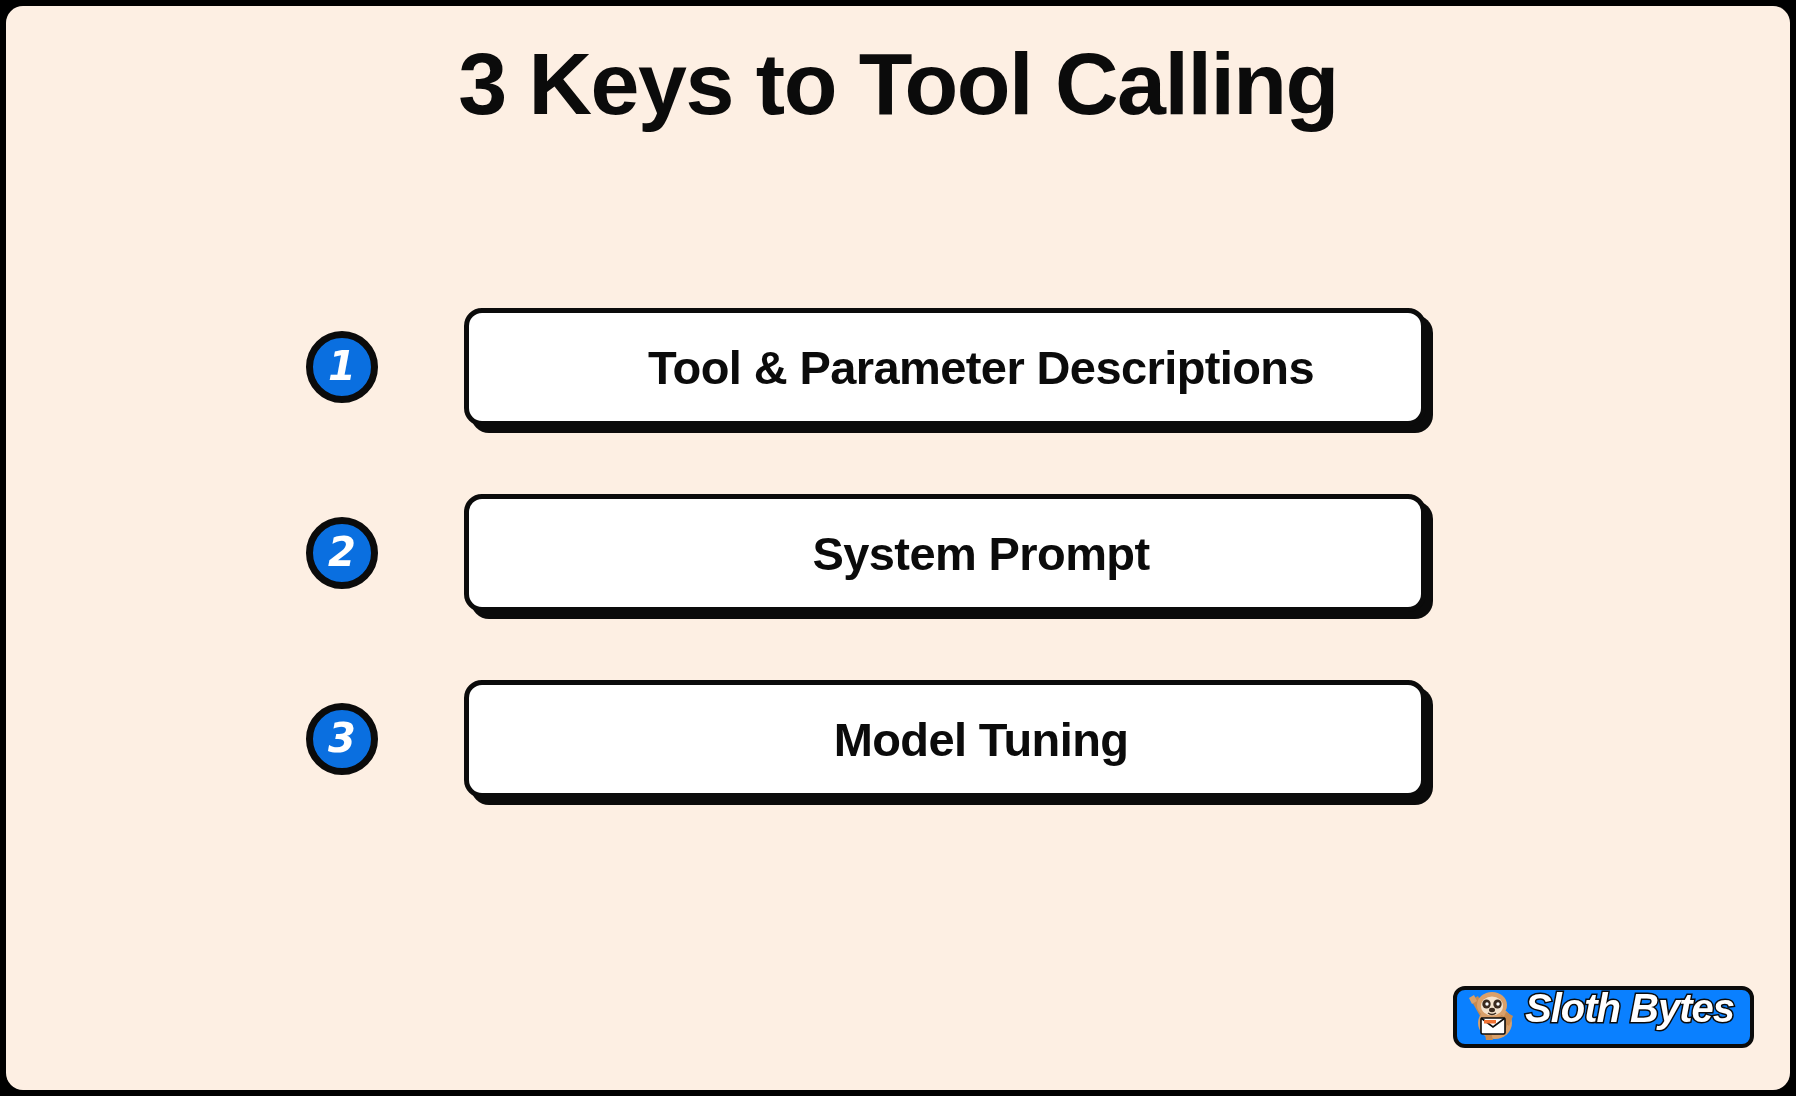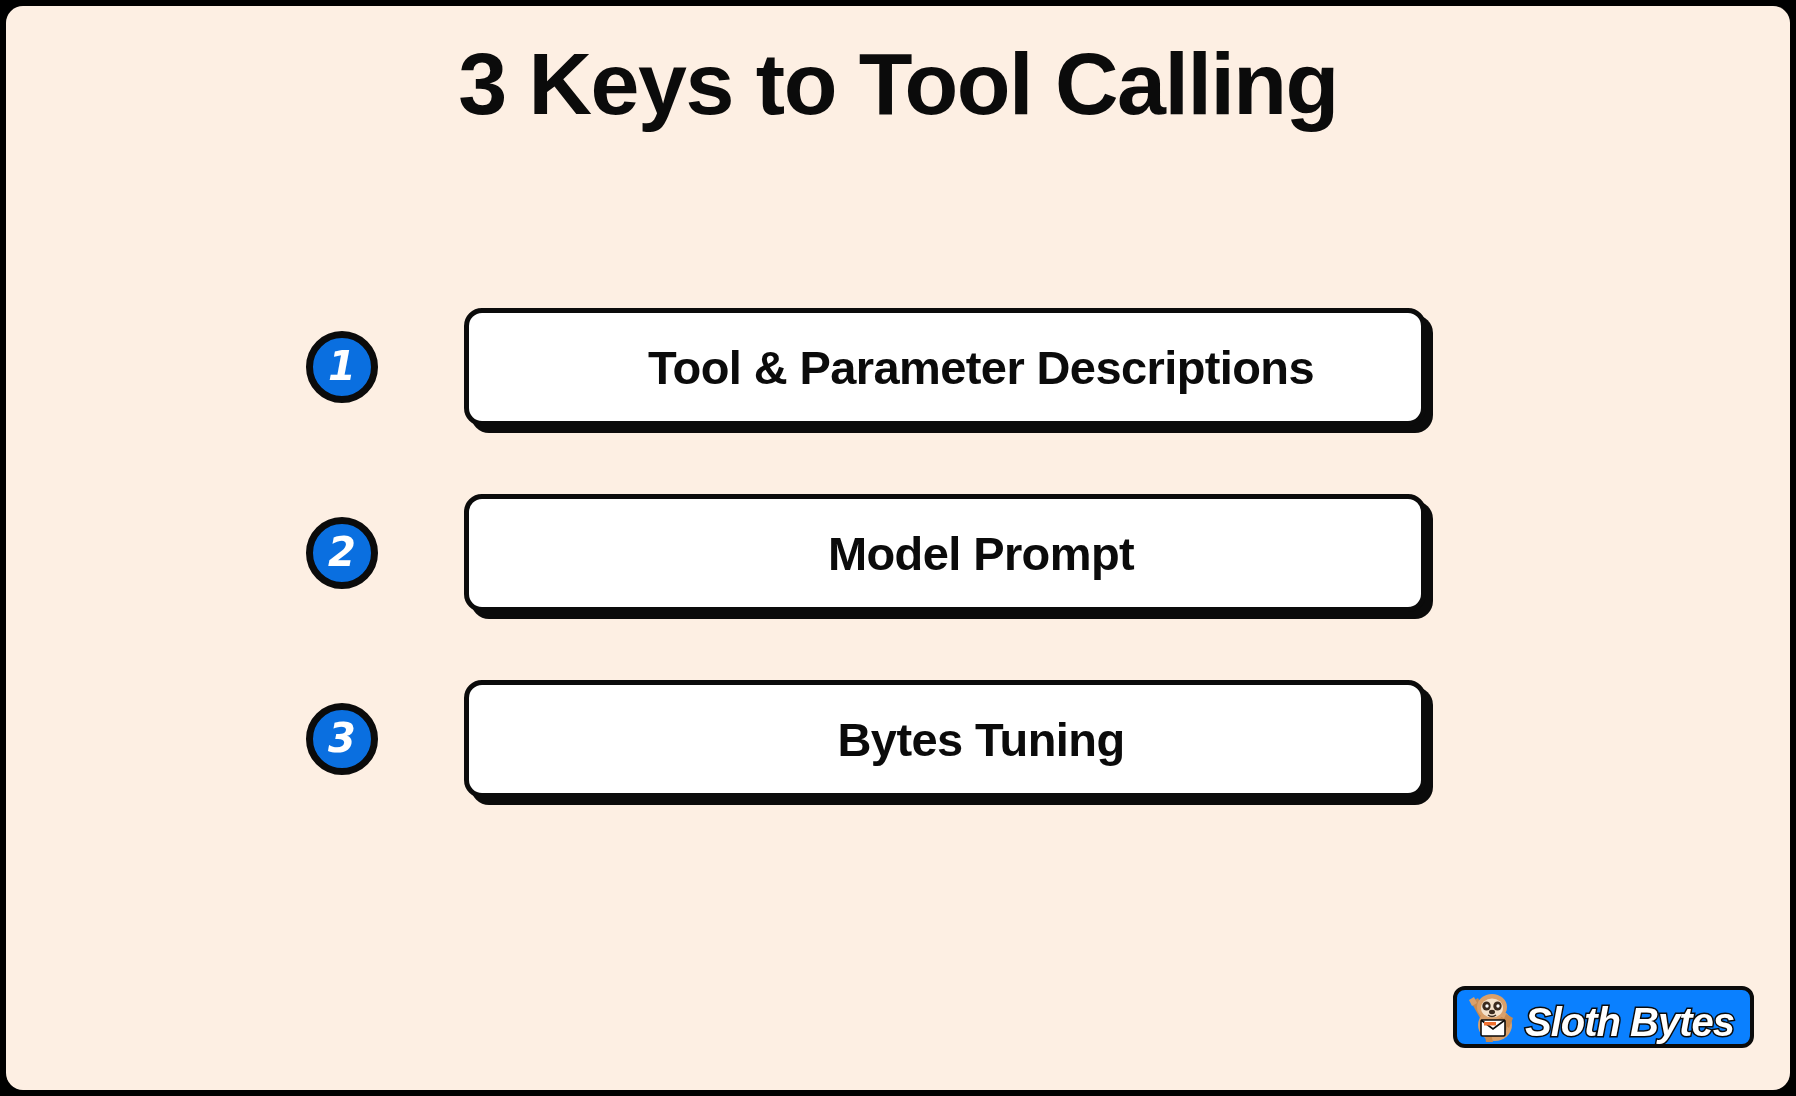--- a/index.html
+++ b/index.html
@@ -178,7 +178,7 @@
           <span class="badge-num">2</span>
         </div>
         <div class="card">
-          <span class="card-label">Model Prompt</span>
+          <span class="card-label">System Prompt</span>
         </div>
       </div>
 

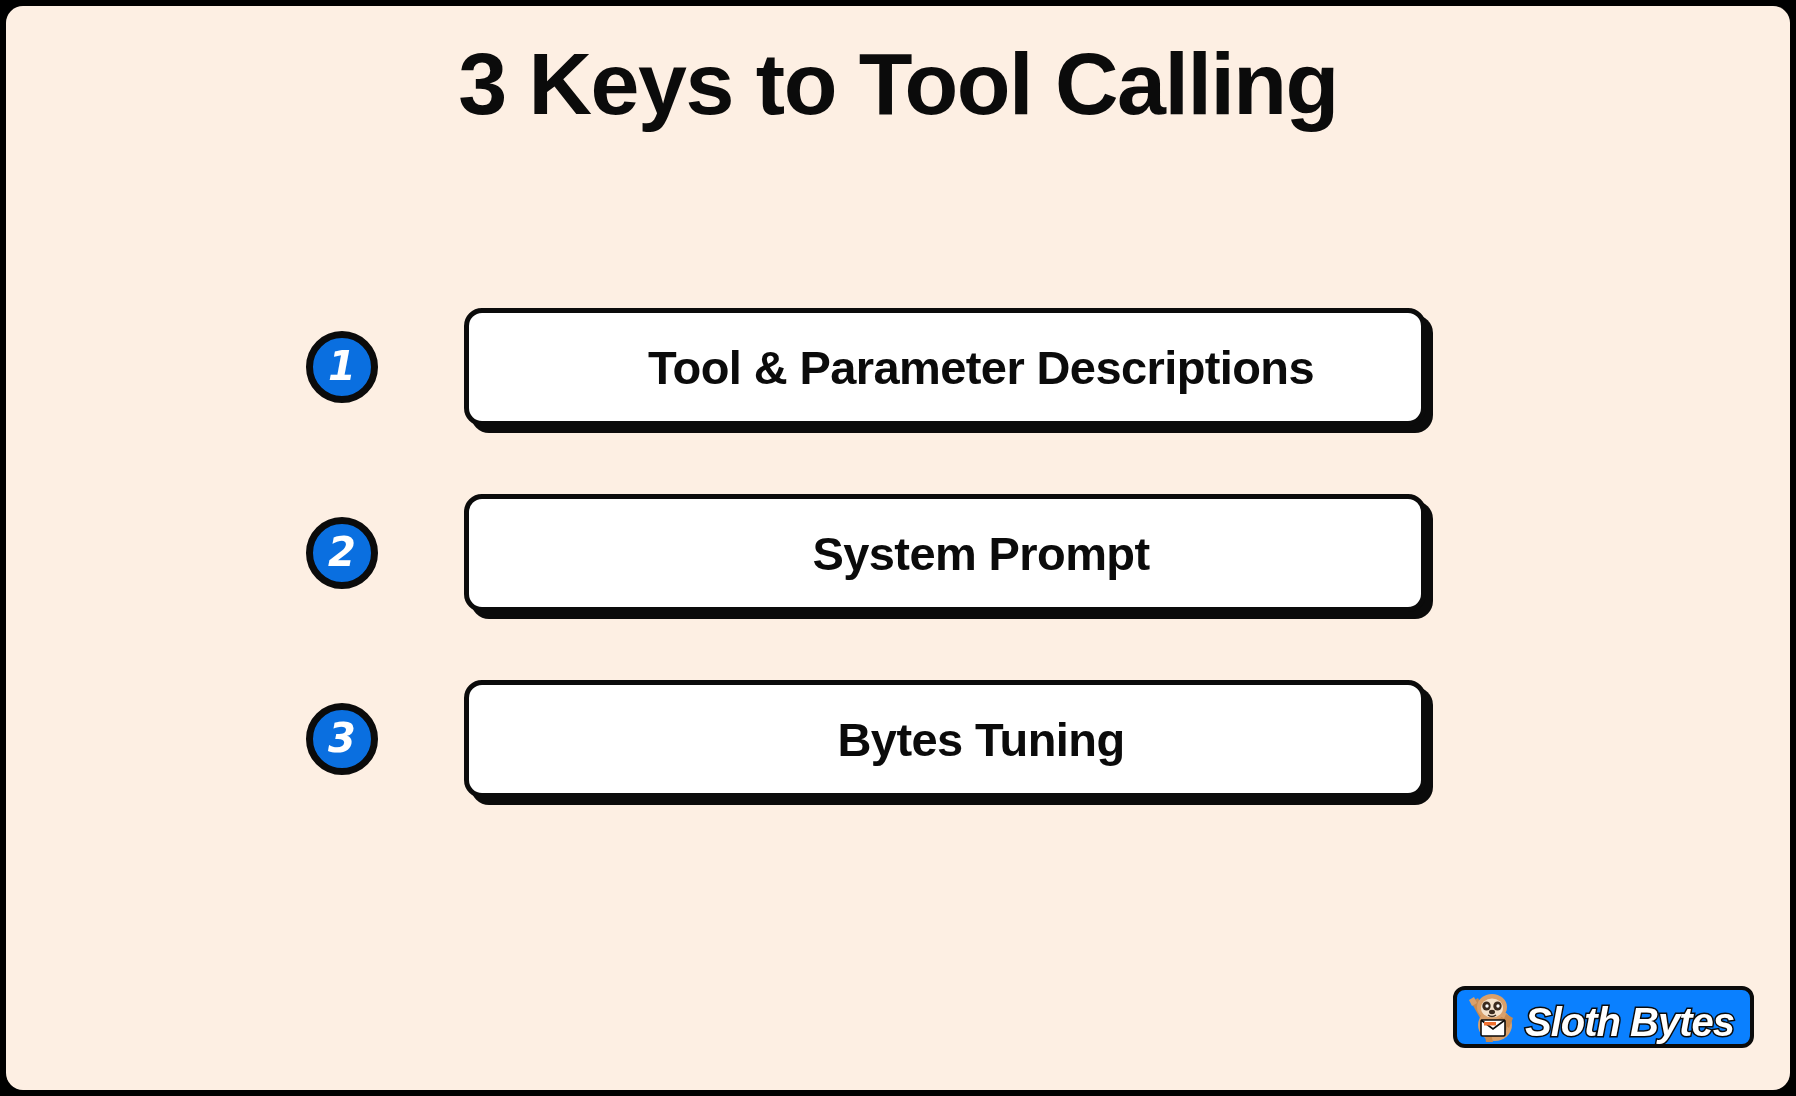--- a/index.html
+++ b/index.html
@@ -187,7 +187,7 @@
           <span class="badge-num">3</span>
         </div>
         <div class="card">
-          <span class="card-label">Bytes Tuning</span>
+          <span class="card-label">Model Tuning</span>
         </div>
       </div>
 

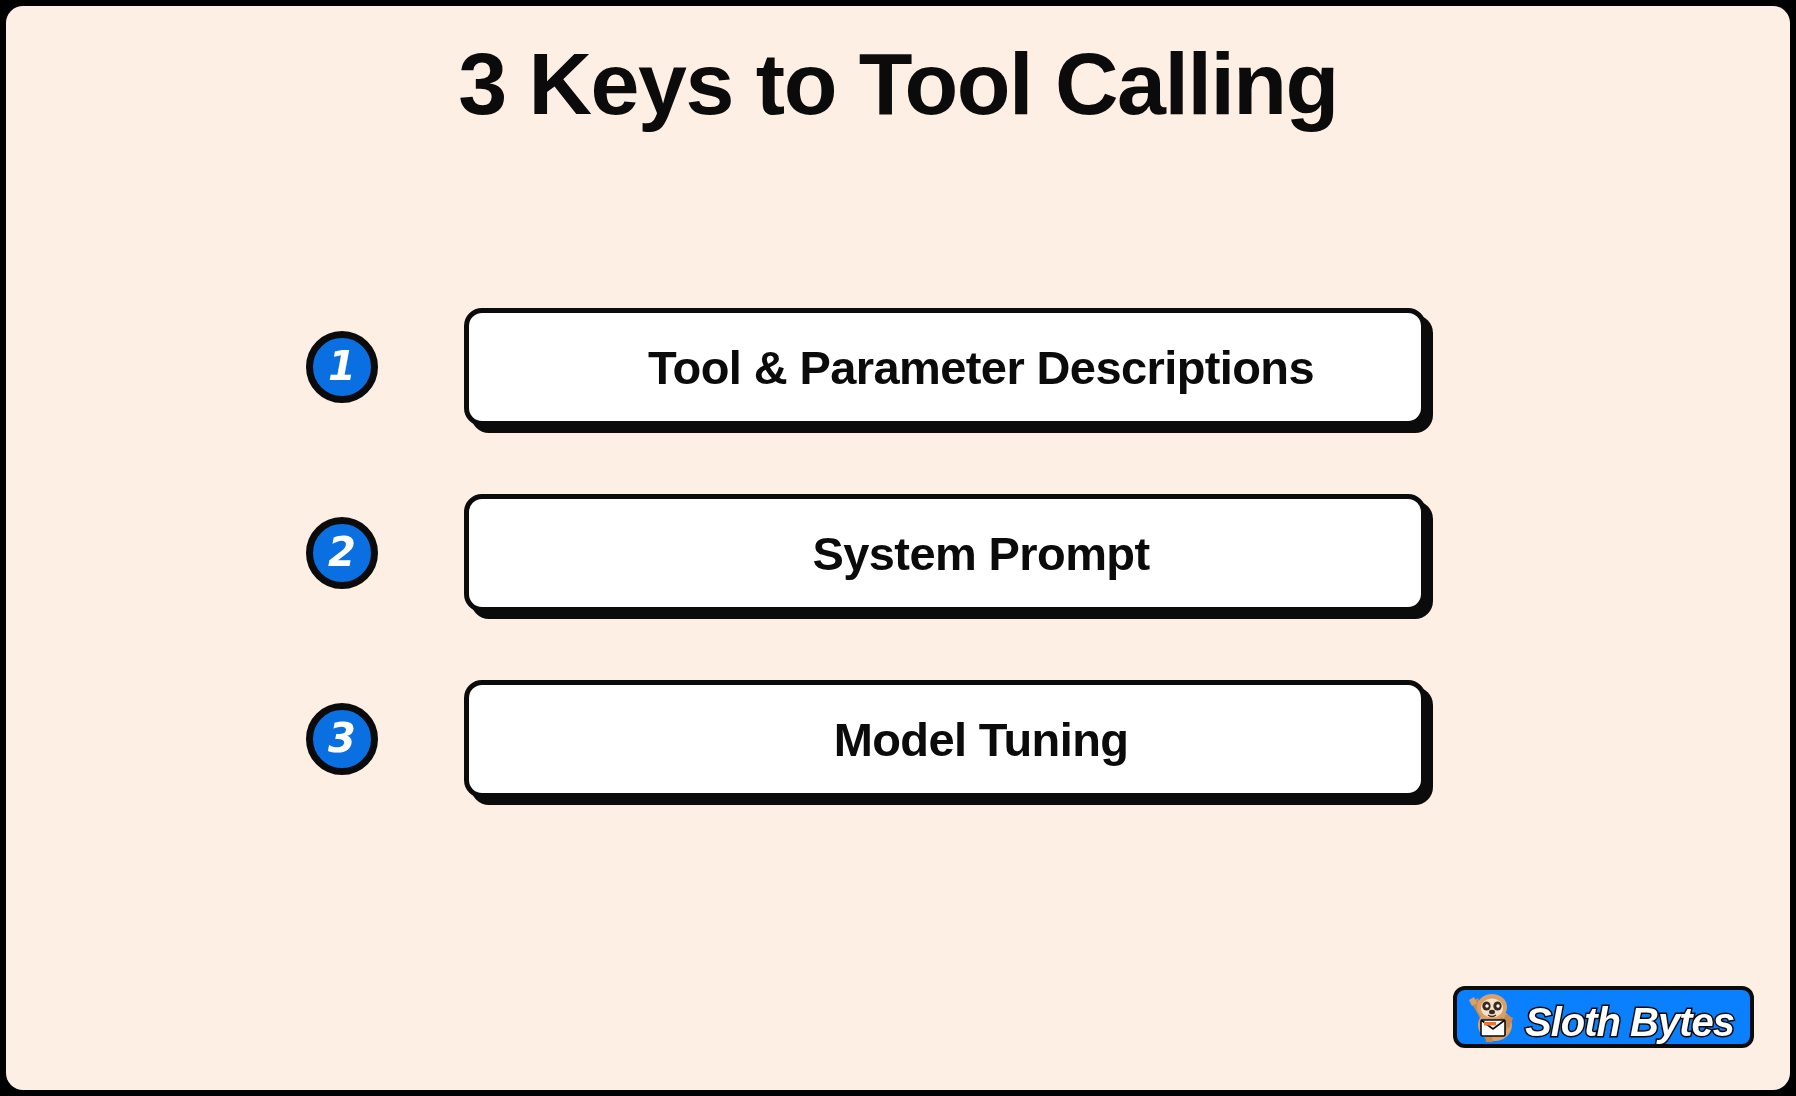--- a/index.html
+++ b/index.html
@@ -130,7 +130,7 @@
     border-radius: 12px;
     box-sizing: border-box;
     display: flex;
-    align-items: flex-end;
+    align-items: flex-start;
     padding: 0 16px 0 8px;
   }
   .brand-sloth {

